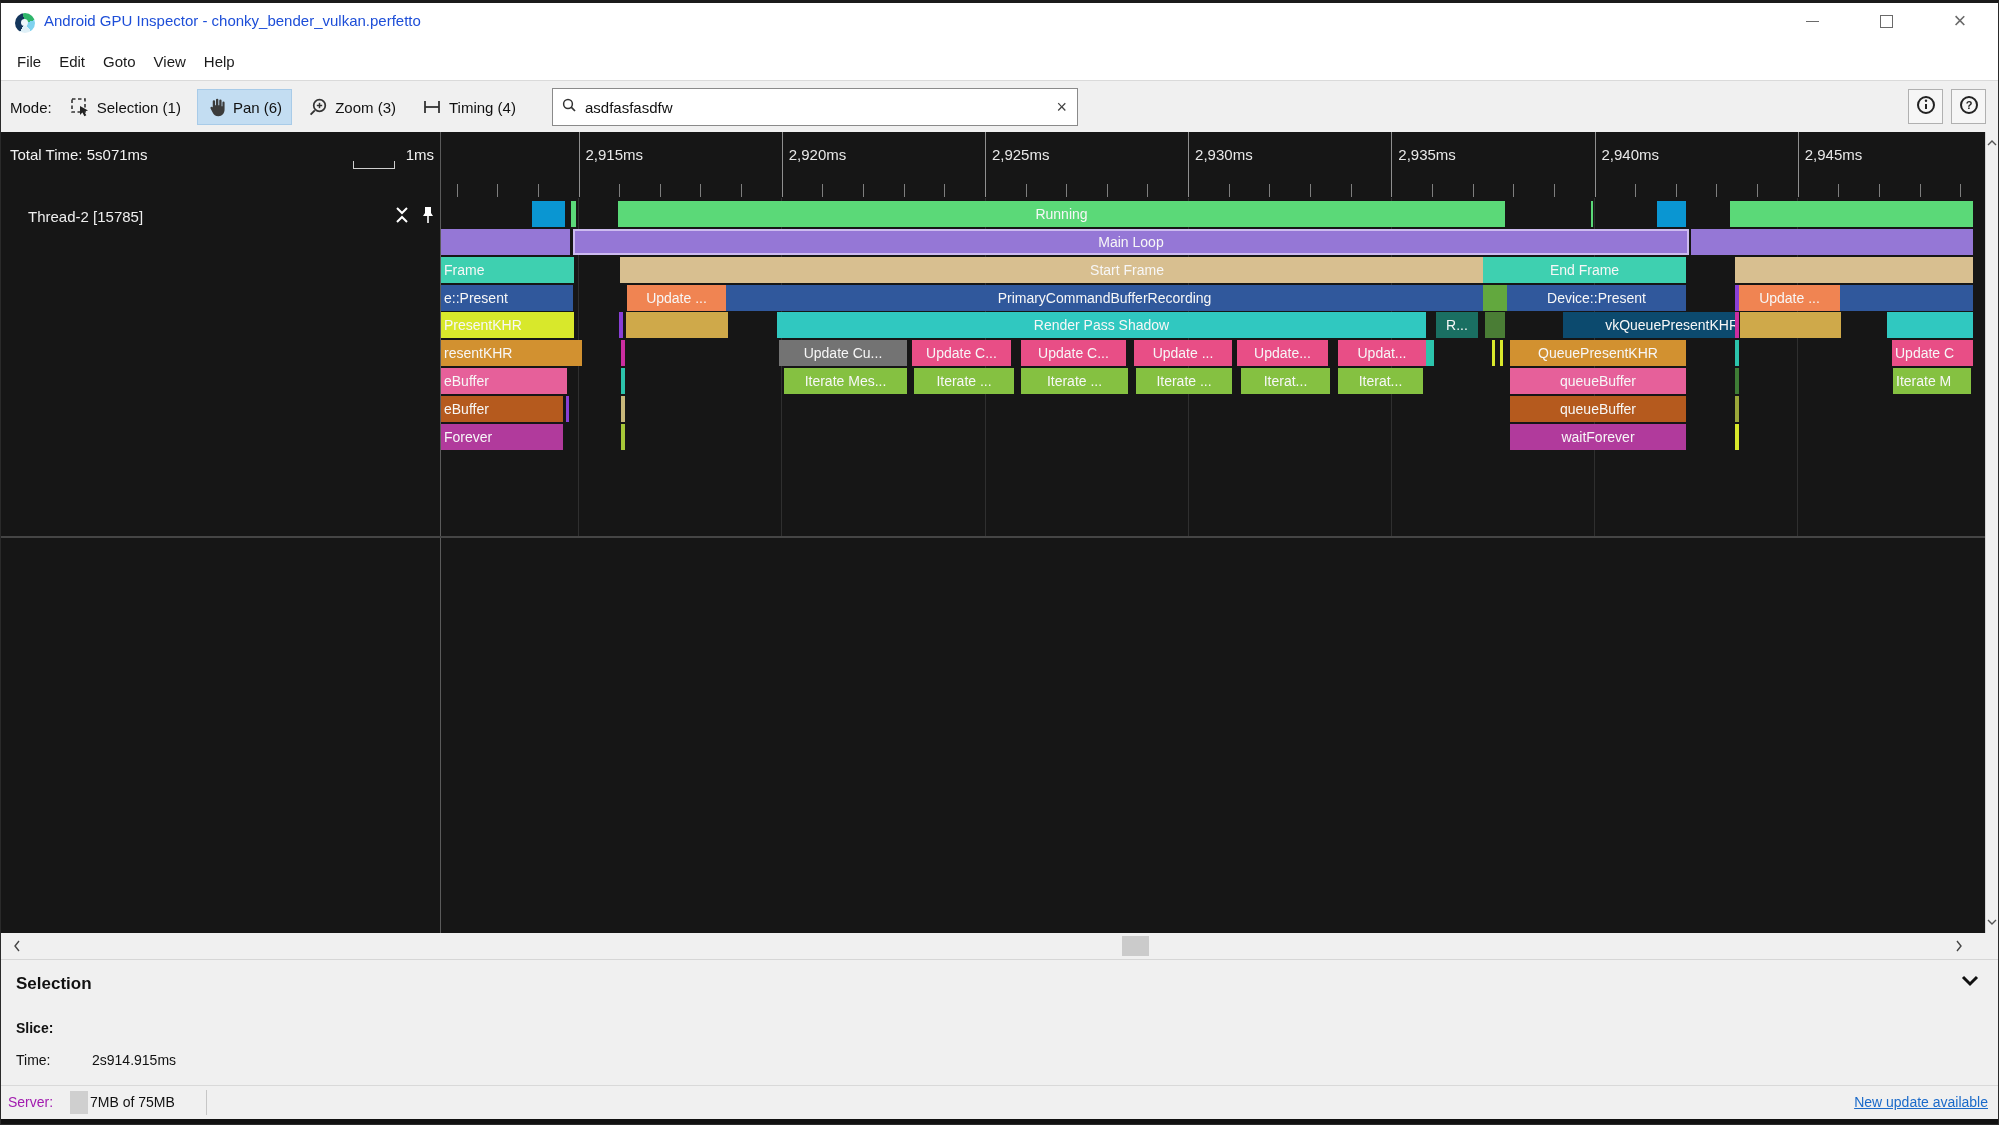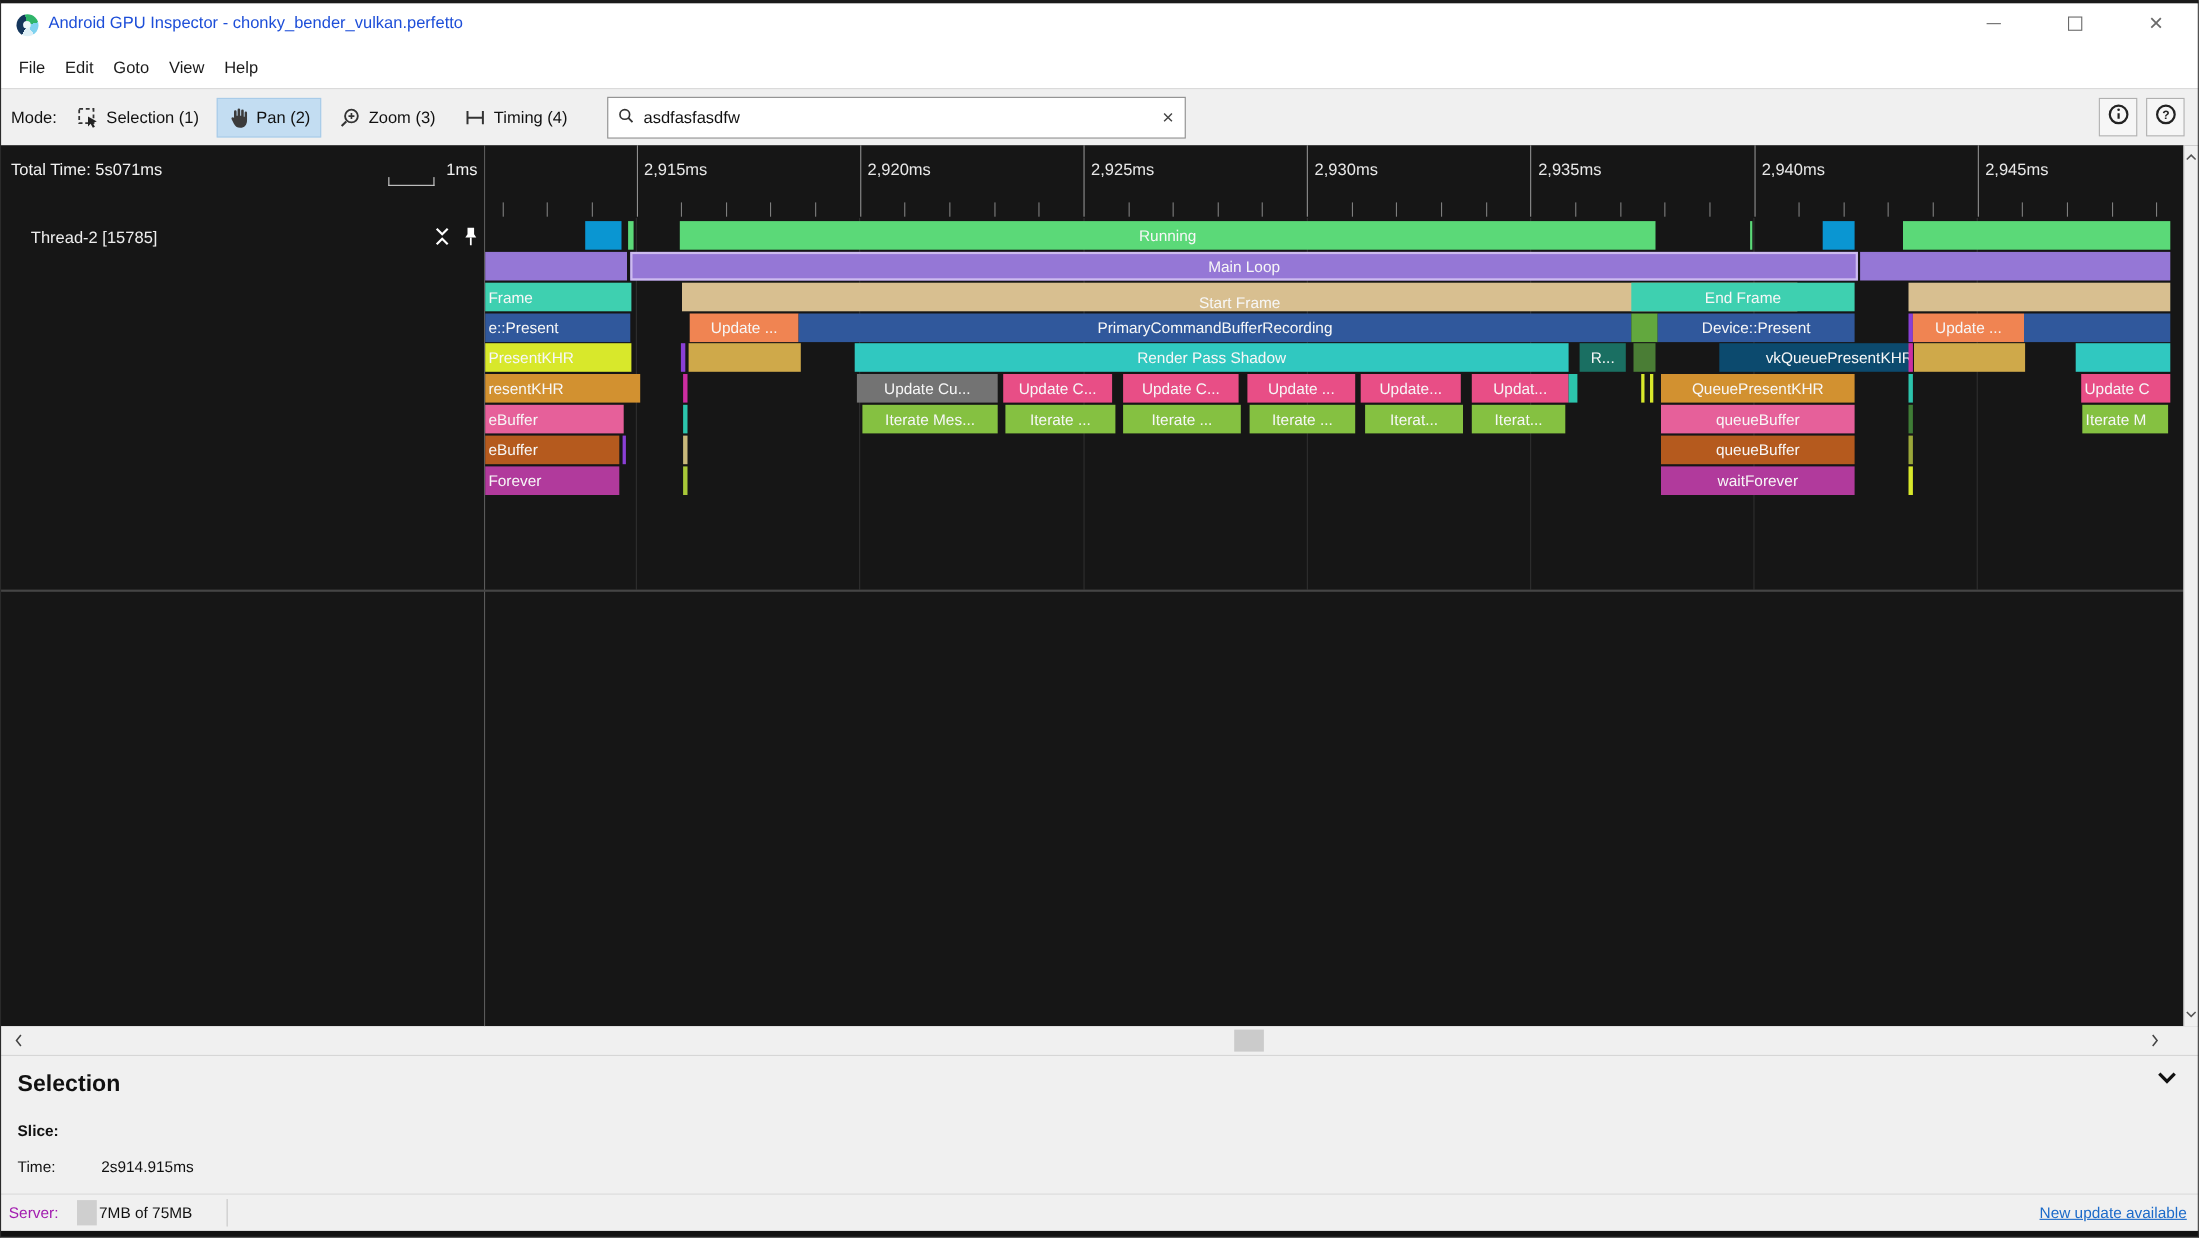--- a/index.html
+++ b/index.html
@@ -120,7 +120,7 @@
               <path d="M6.5 12V5.2a1.4 1.4 0 012.8 0V10h1.1V3.4a1.4 1.4 0 012.8 0V10h1.1V4.4a1.4 1.4 0 012.8 0V11h1V6.6a1.3 1.3 0 012.6 0v8.1c0 5-2.8 8.3-7.4 8.3-3.6 0-5.6-1.8-7.1-4.8l-2.3-4.5c-.5-1 .1-2.1 1.2-2.1.6 0 1.2.3 1.6.9z" fill="#3b3b3b"></path>
             </svg>
           </span>
-          <span>Pan (2)</span>
+          <span>Pan (6)</span>
         </div>
         <div class="mode-btn" style="position: static;">
           <span>

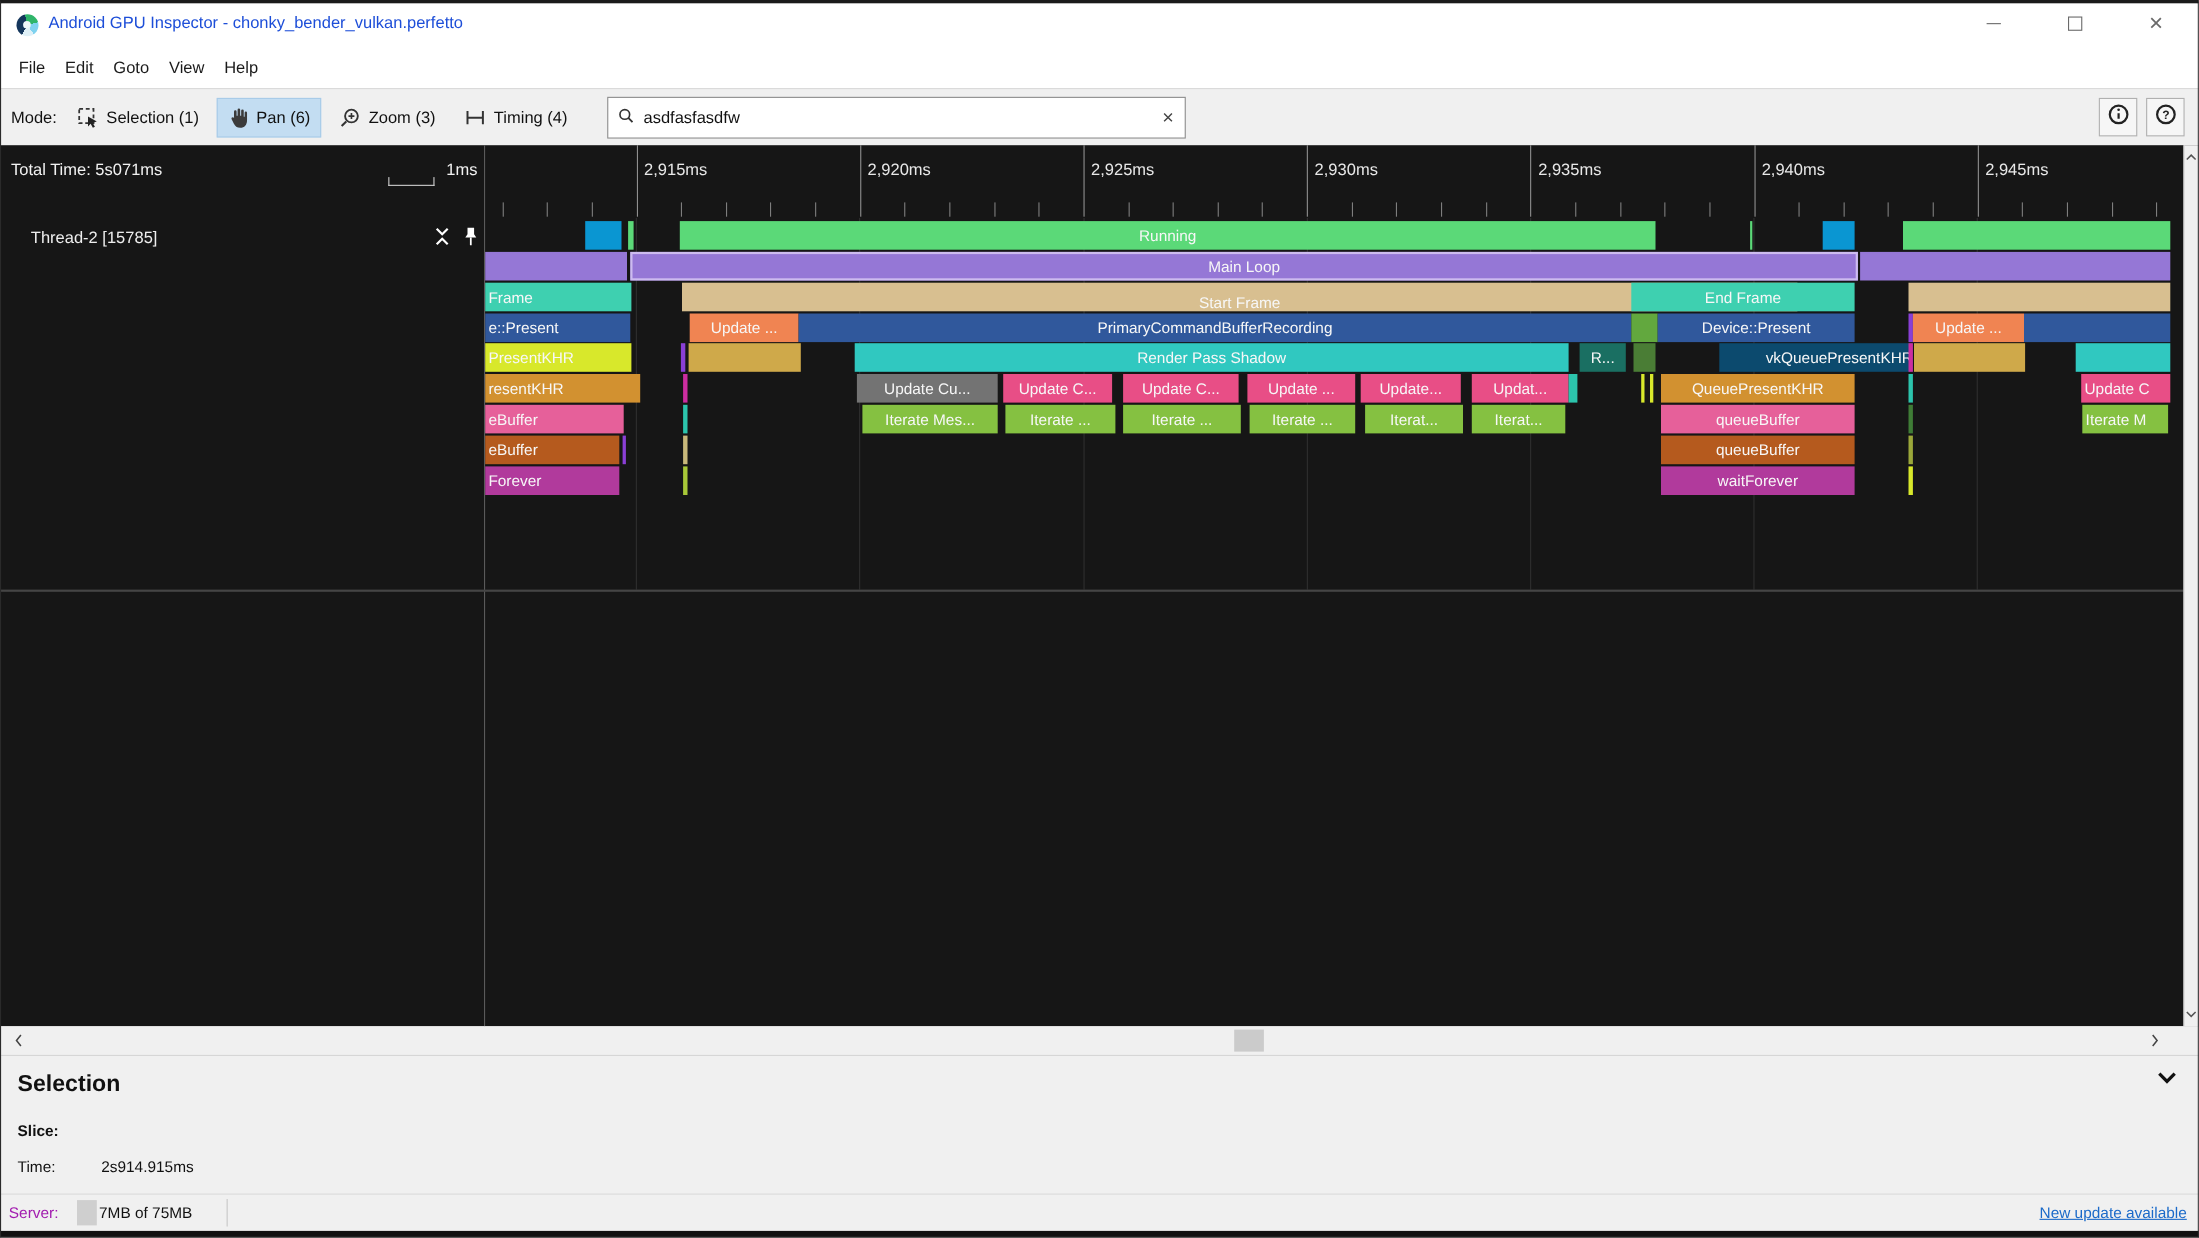--- a/index.html
+++ b/index.html
@@ -269,7 +269,7 @@
       <div class="abs slice left" style="left: 0px; top: 59px; width: 133px; background: rgb(62, 208, 176);">
         <span>Frame</span>
       </div>
-      <div class="abs slice" style="left: 179px; top: 59px; width: 1014px; background: rgb(216, 191, 144); align-items: flex-end;">
+      <div class="abs slice" style="left: 179px; top: 59px; width: 1014px; background: rgb(216, 191, 144);">
         <span>Start Frame</span>
       </div>
       <div class="abs slice" style="left: 1042px; top: 59px; width: 203px; background: rgb(62, 208, 176);">

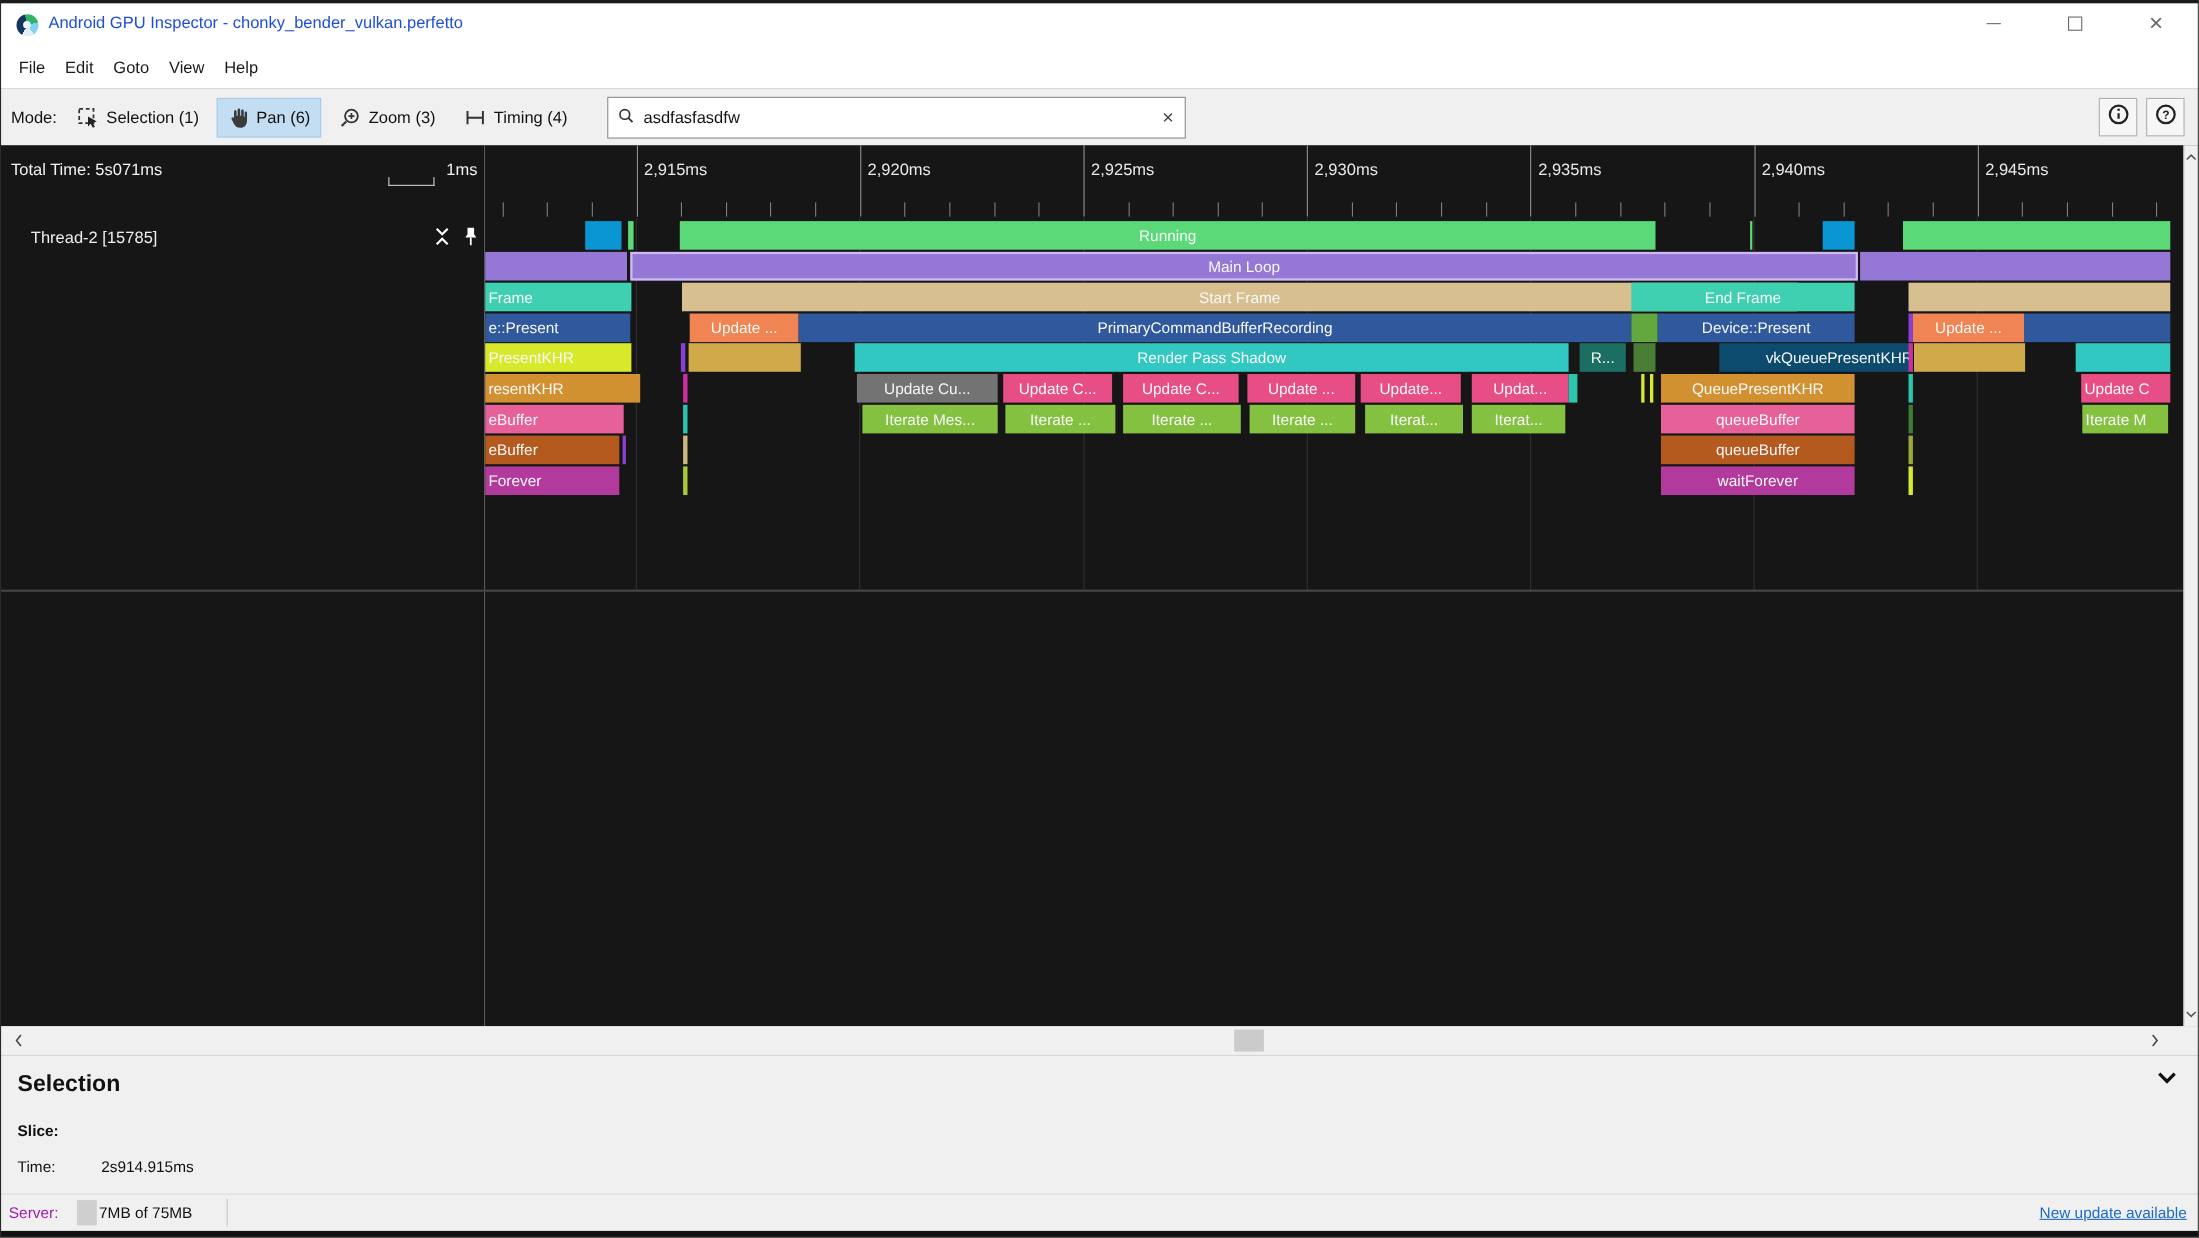--- a/index.html
+++ b/index.html
@@ -62,7 +62,7 @@
   #hs-thumb{left:1122px;top:936px;width:27px;height:20px;background:#cbcbcb;}
   
   #sel-panel{left:0;top:960px;width:1999px;height:125px;background:#f0f0f0;color:#111;}
-  #sel-header{left:16px;top:14px;font-size:21px;font-weight:bold;}
+  #sel-header{left:16px;top:14px;font-size:17px;font-weight:bold;}
   #sel-collapse{left:1958px;top:12px;width:24px;height:20px;display:flex;align-items:center;justify-content:center;}
   #slice-label{left:16px;top:60px;font-size:14px;font-weight:bold;}
   #time-label{left:16px;top:92px;font-size:14px;text-align:center;}

